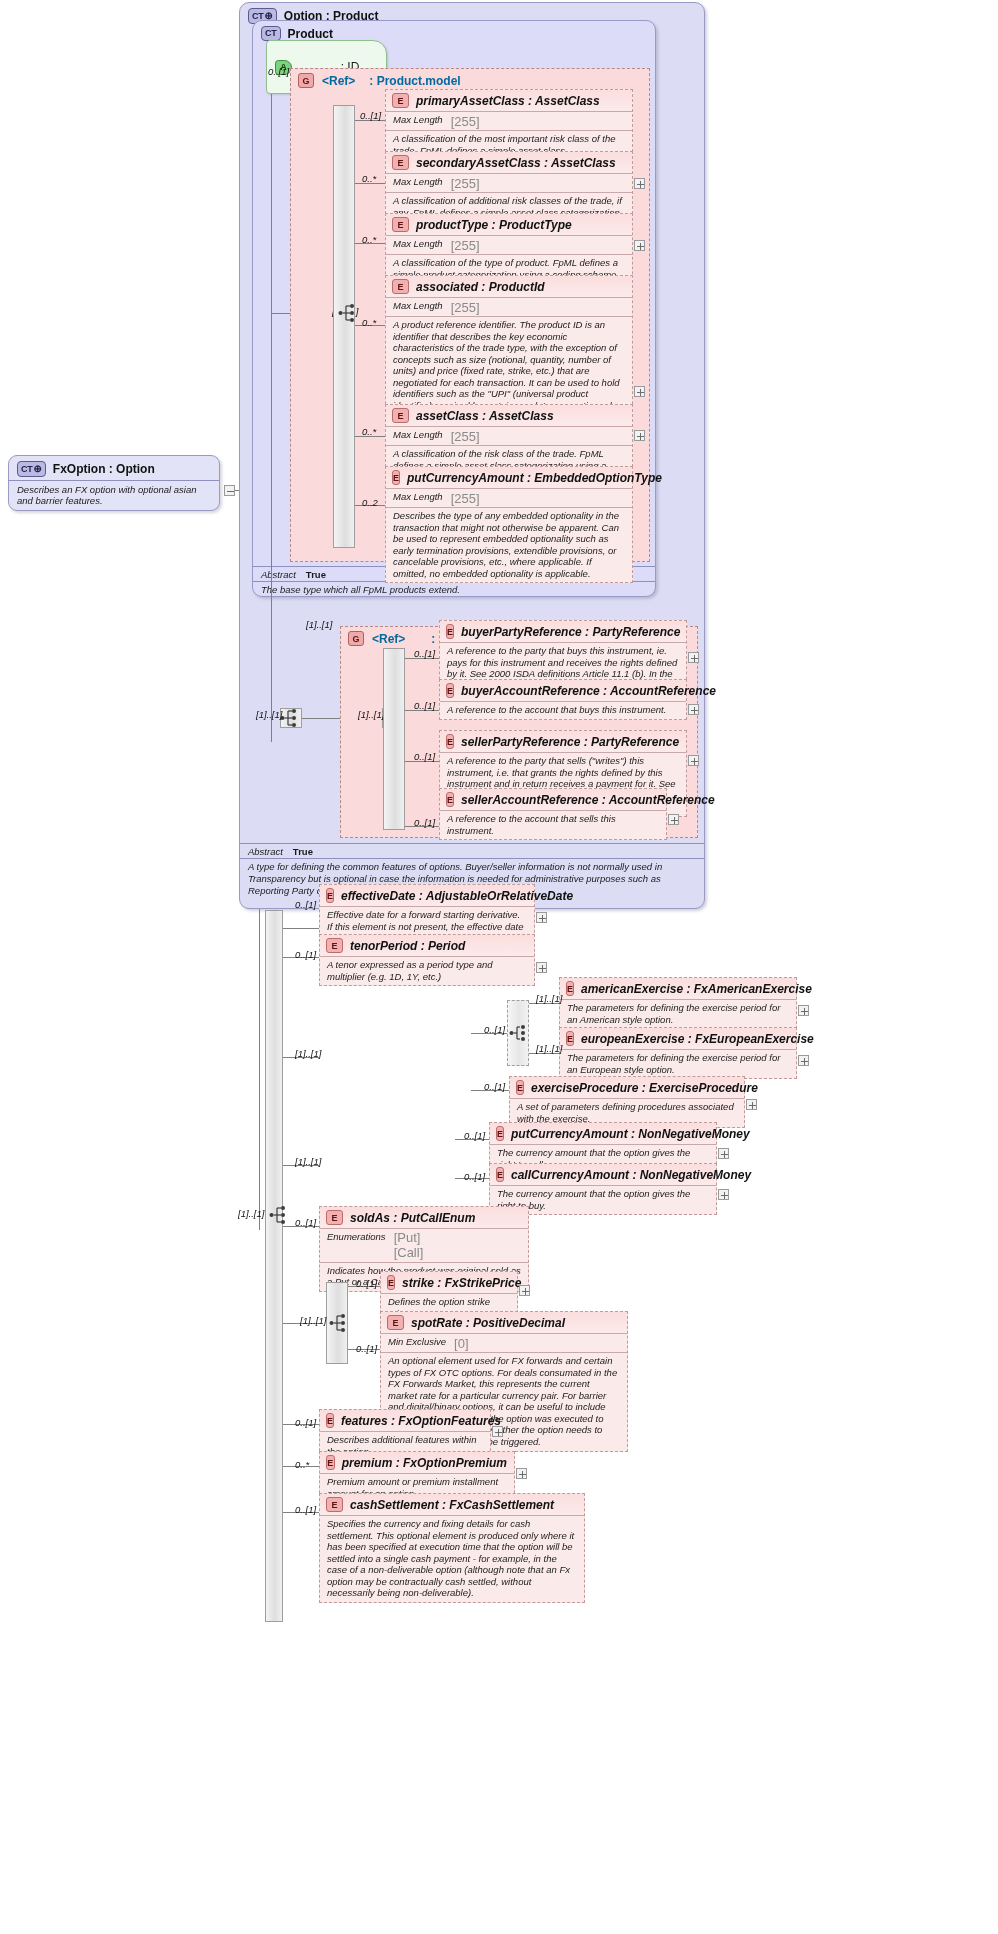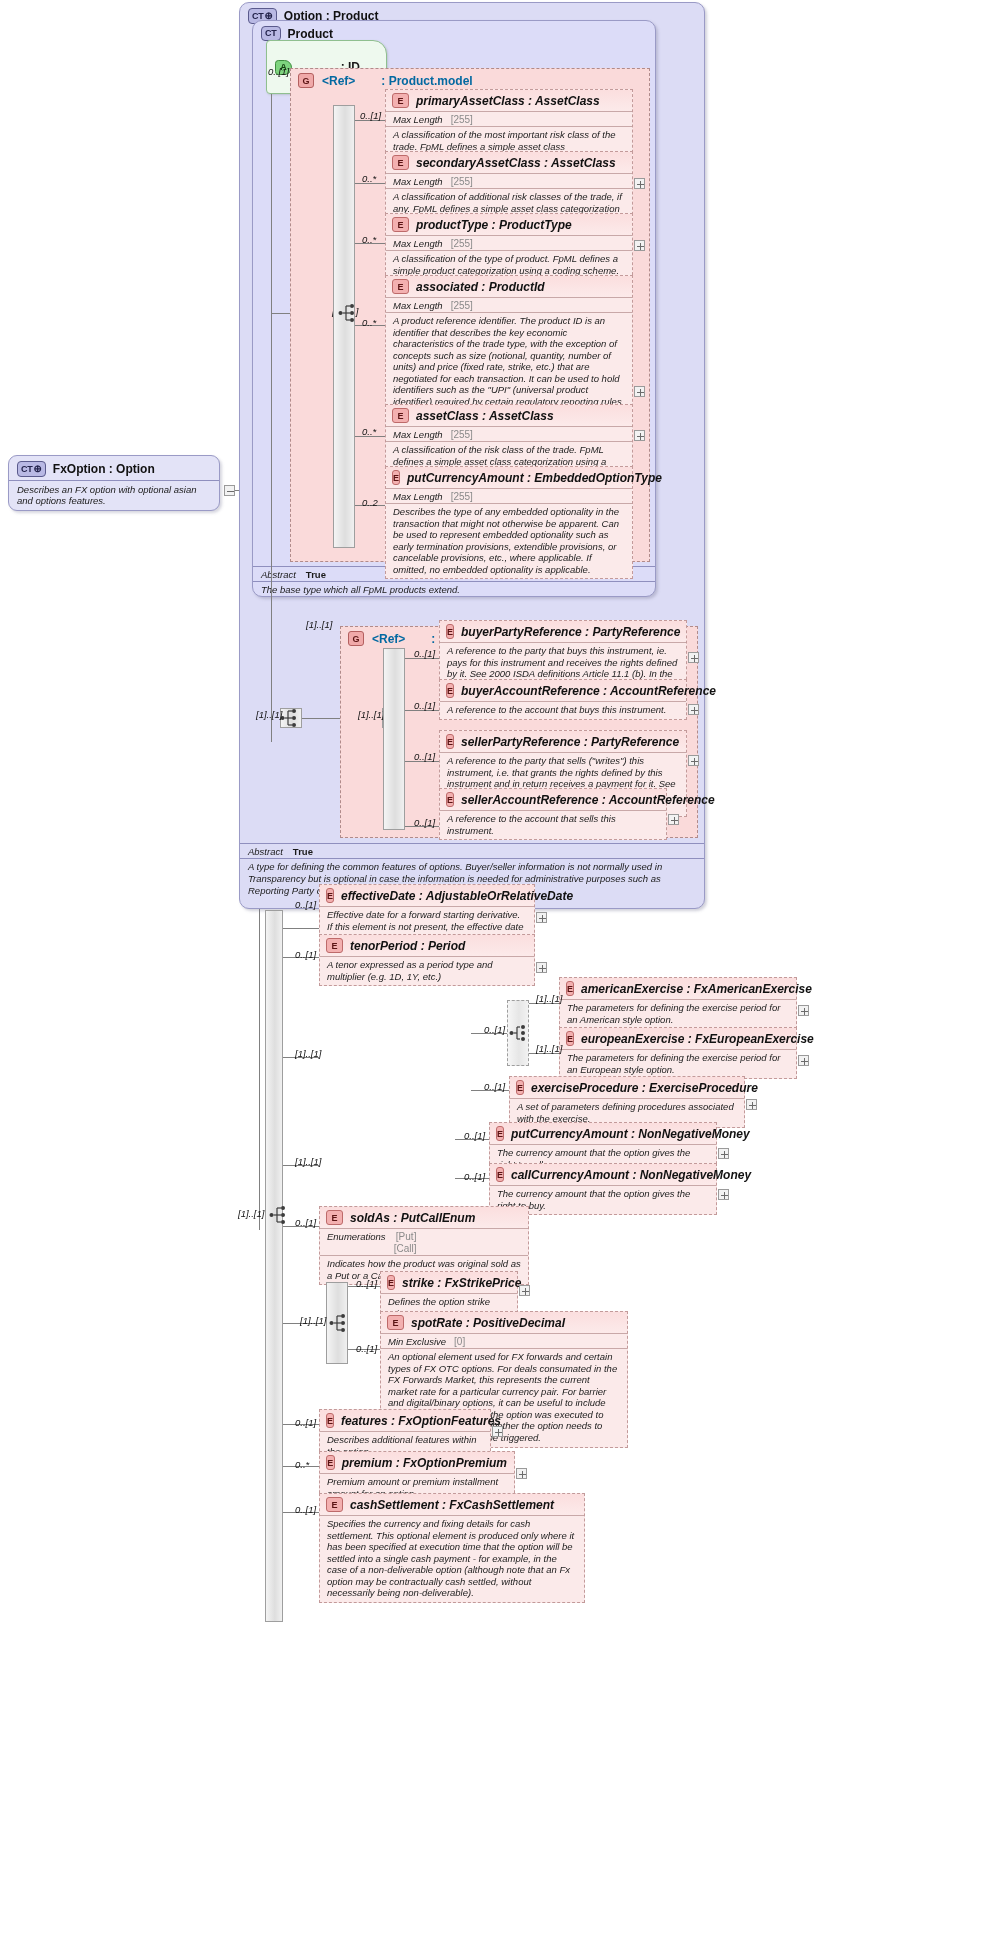--- a/index.html
+++ b/index.html
@@ -56,7 +56,7 @@
     font-size:9px;font-weight:bold;color:#14400f;
   }
   .attr-name{ font-weight:bold; font-size:12px;margin-top:32px; }
-  .attr-type{ font-weight:bold; font-size:12px; }
+  .attr-type{ font-weight:normal; font-size:12px; }
 
   
   .grp-region {

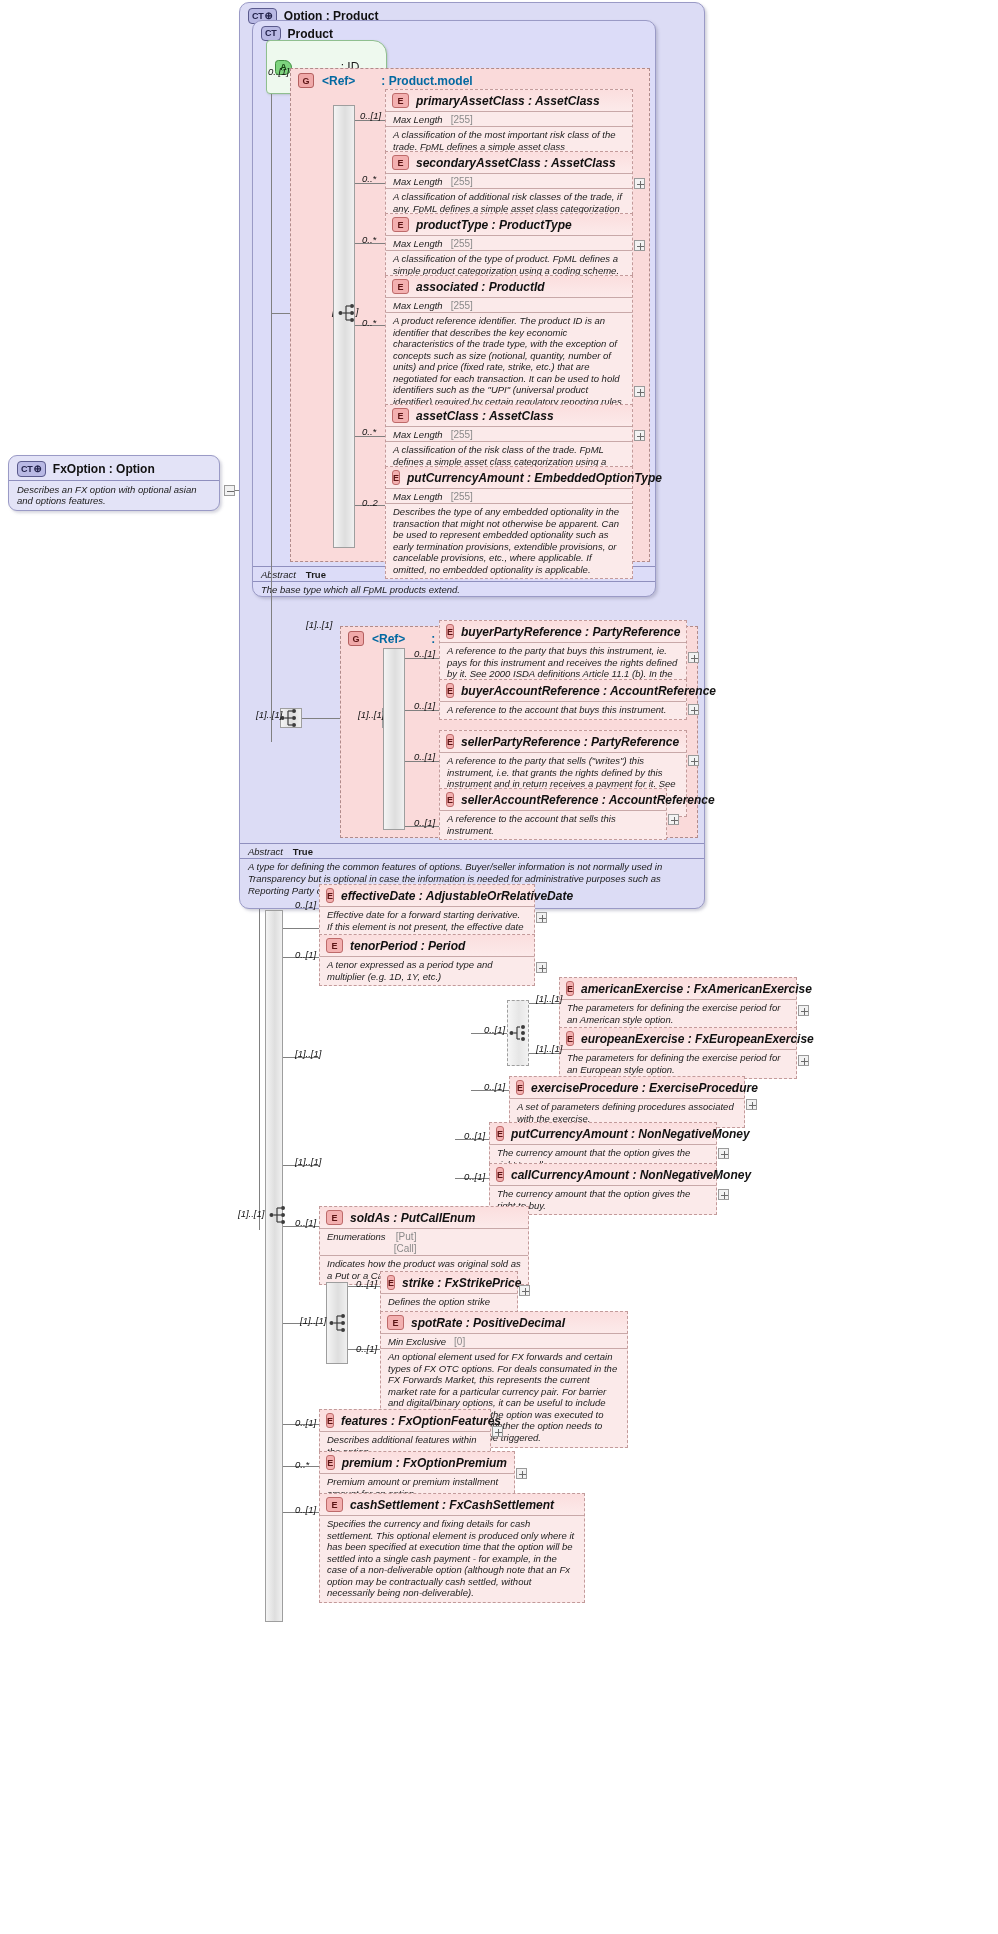--- a/index.html
+++ b/index.html
@@ -250,7 +250,7 @@
     <div class="grp-hdr">
       <span class="badge-g">G</span>
       <span class="grp-title">&lt;Ref&gt;</span>
-      <span class="grp-title" style="margin-left:18px;">: Product.model</span>
+      <span class="grp-title" style="margin-left:6px;">: Product.model</span>
     </div>
   </div>
   <div class="occ" style="left:332px; top:306px;">[1]..[1]</div>

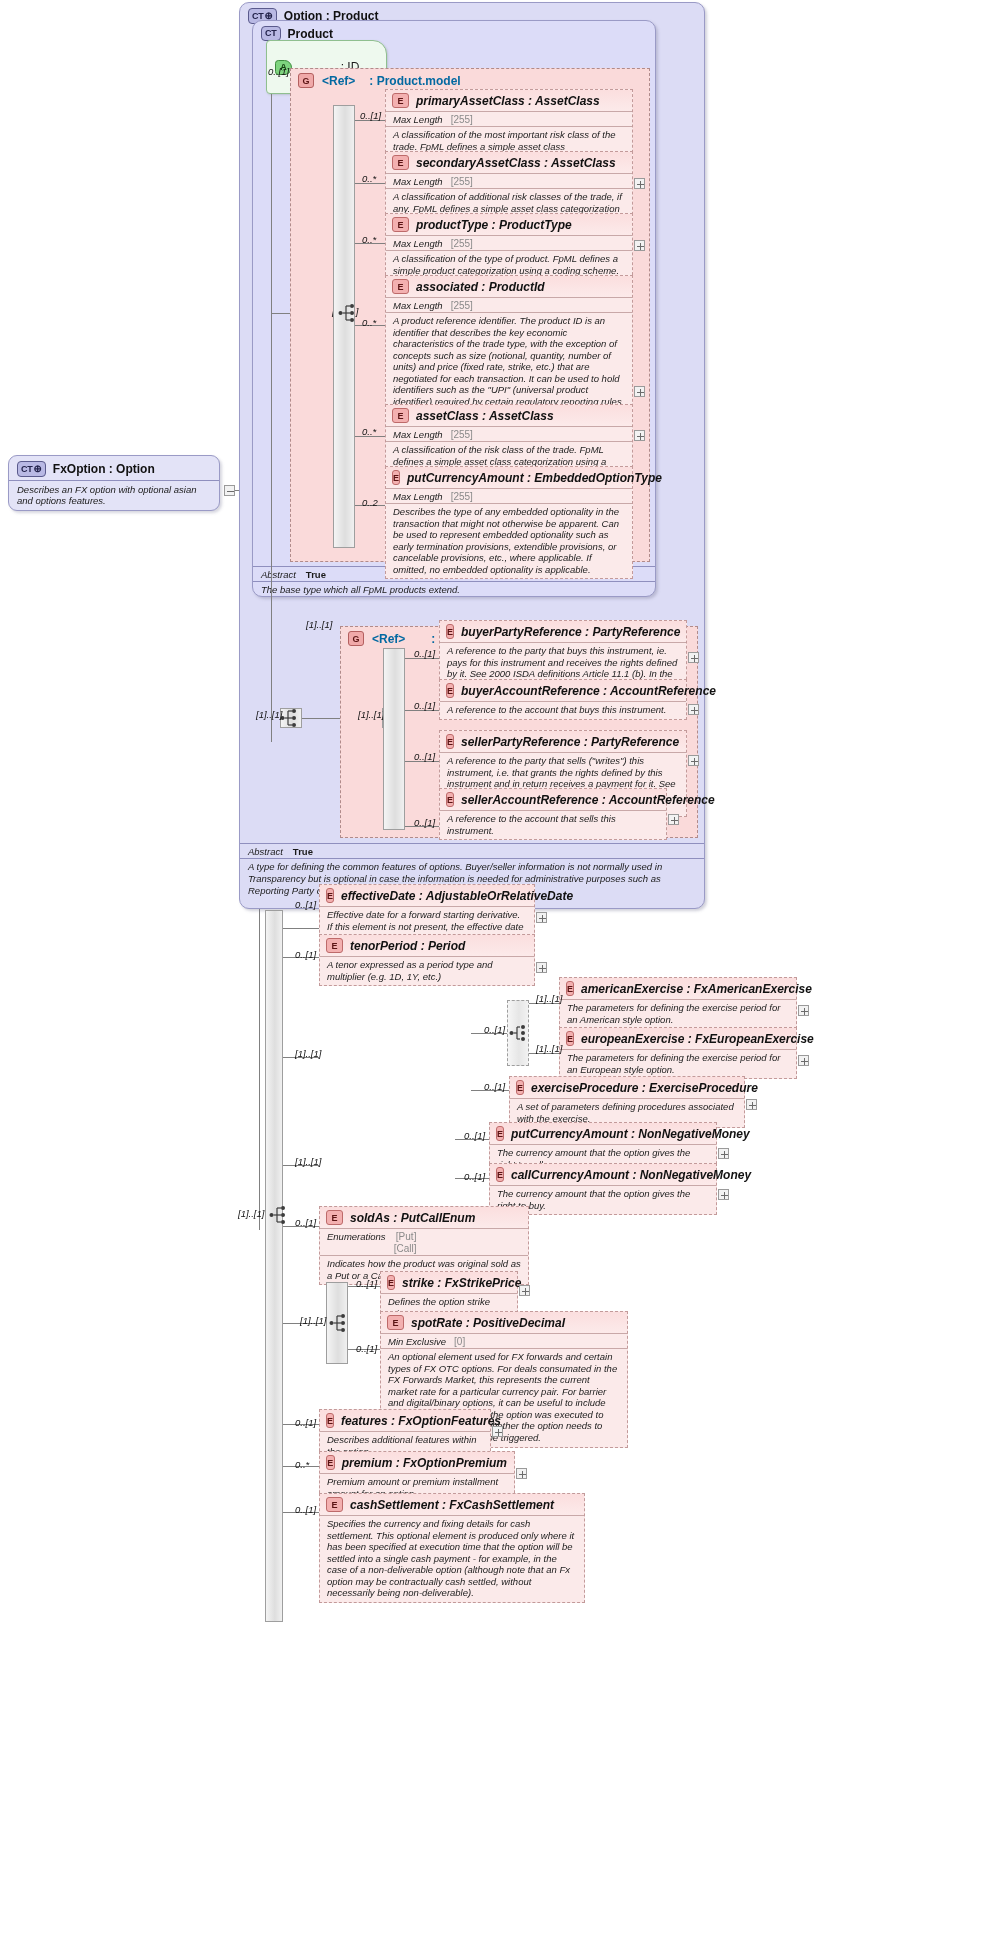--- a/index.html
+++ b/index.html
@@ -97,7 +97,7 @@
     font-size:9.5px;
   }
   .facet-label{ font-style:italic; color:#222; white-space:nowrap; }
-  .facet-val{ color:#8a8a8a; font-size:10px;text-align:right; }
+  .facet-val{ color:#8a8a8a; font-size:13px; }
   .facet-vals{ display:flex;flex-direction:column;line-height:1.15; }
   .el-doc{
     border-top:1px solid #c8a8a8;

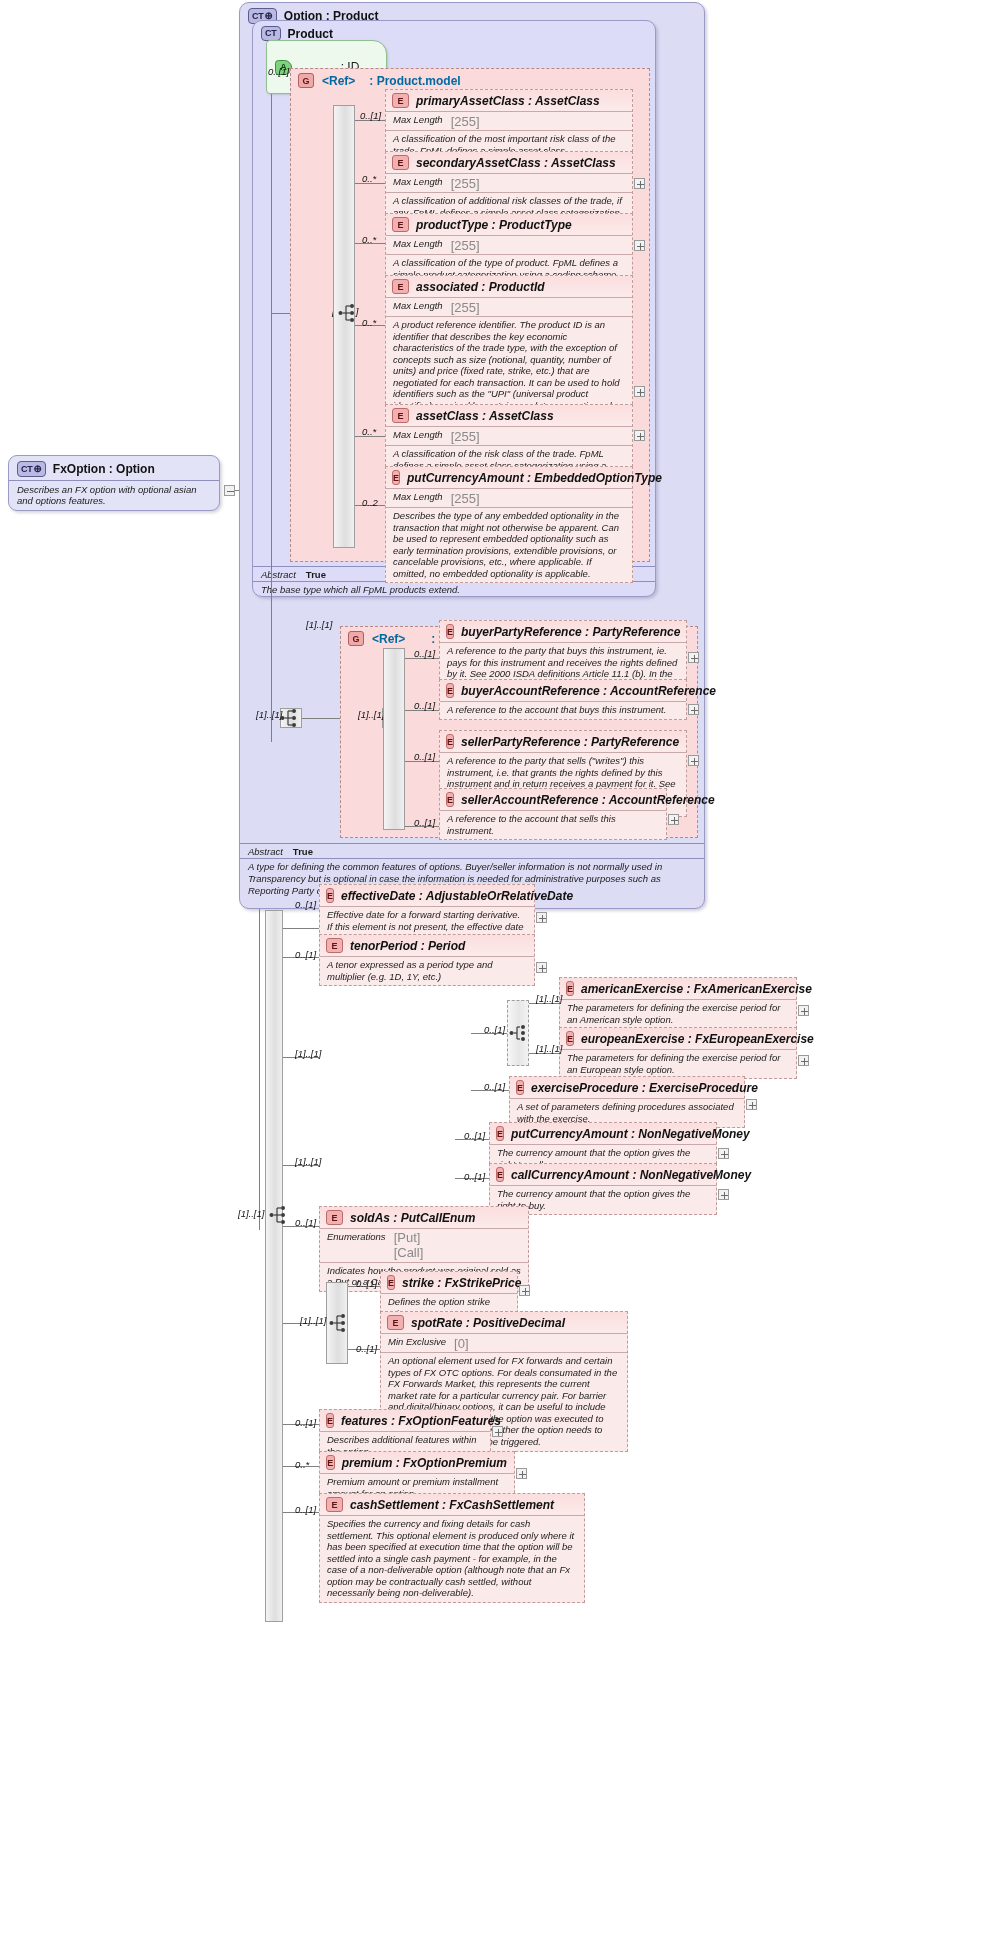--- a/index.html
+++ b/index.html
@@ -198,7 +198,7 @@
       <span class="badge plus">CT</span>
       <span class="ct-title">FxOption : Option</span>
     </div>
-    <div class="root-doc">Describes an FX option with optional asian and options features.</div>
+    <div class="root-doc">Describes an FX option with optional asian and barrier features.</div>
   </div>
   <div class="minusbox" style="left:224px; top:485px;"></div>
 

